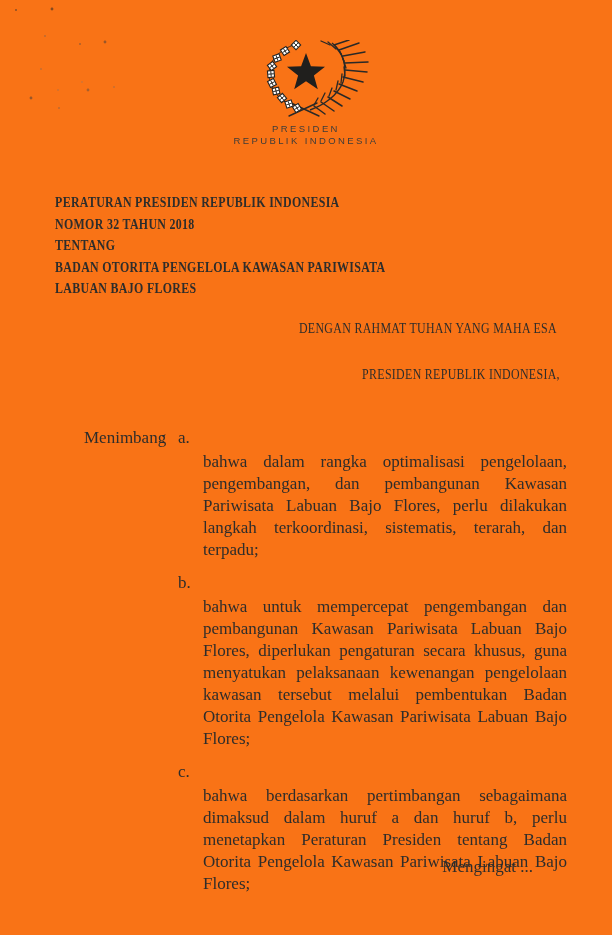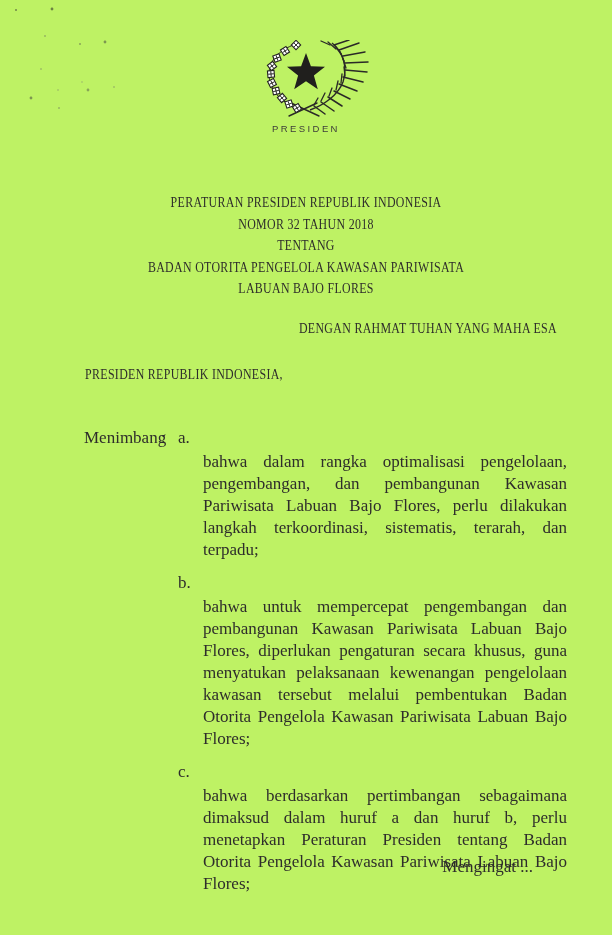--- a/index.html
+++ b/index.html
@@ -7,7 +7,7 @@
   body { font-family:"Liberation Serif", serif; }
   .page {
     position:relative; width:612px; height:935px;
-    background:#bef264; color:#2e2d2b; overflow:hidden;
+    background:#f97316; color:#2e2d2b; overflow:hidden;
     margin:0 auto;
   }
   

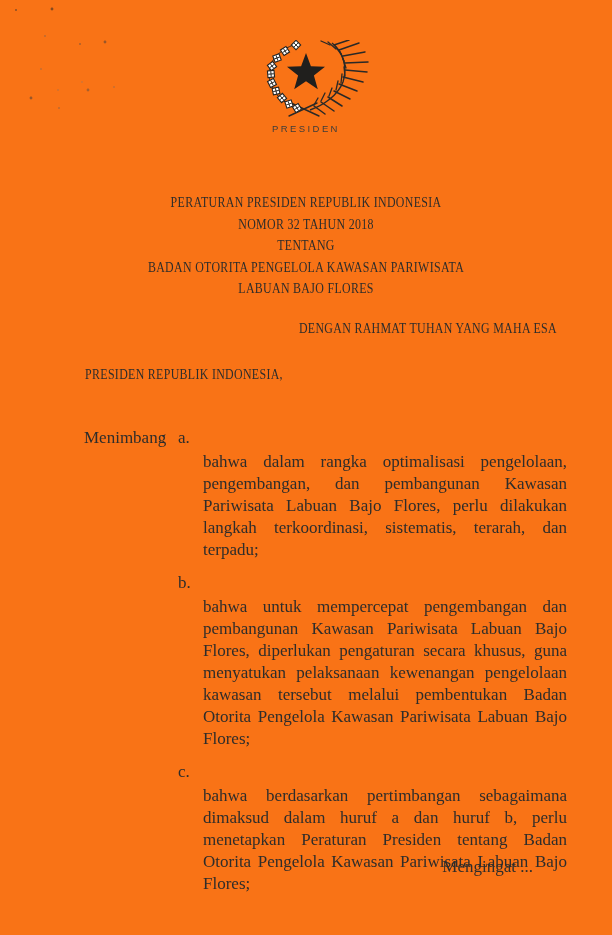--- a/index.html
+++ b/index.html
@@ -115,6 +115,7 @@
     </div>
     <div class="org">
       <div>PRESIDEN</div>
+      <div>REPUBLIK INDONESIA</div>
     </div>
   </header>
 

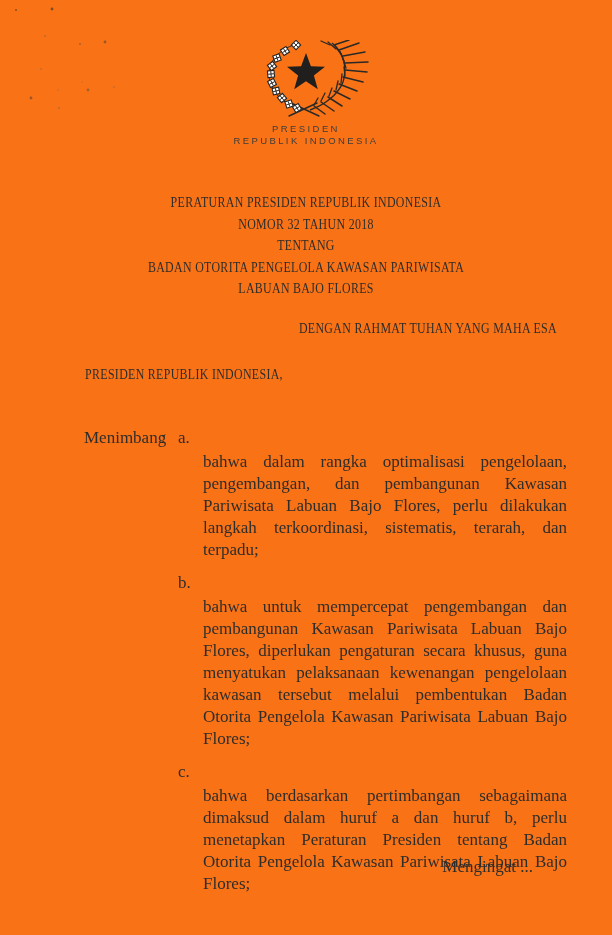--- a/index.html
+++ b/index.html
@@ -33,7 +33,7 @@
         font-size:9.5px; line-height:11.5px; letter-spacing:2.4px;
         color:#3d3c3a; font-weight:400; }
   .title-block{ position:absolute; top:192px; left:0; right:0;
-        text-align:center; font-size:14.5px; line-height:21.5px; }
+        text-align:left; font-size:14.5px; line-height:21.5px;font-weight:bold; }
   .caps-line{ transform:scaleX(0.82); transform-origin:50% 50%;
         letter-spacing:0.4px; white-space:nowrap; }
   .invocation{ position:absolute; top:320px; left:0; right:0;

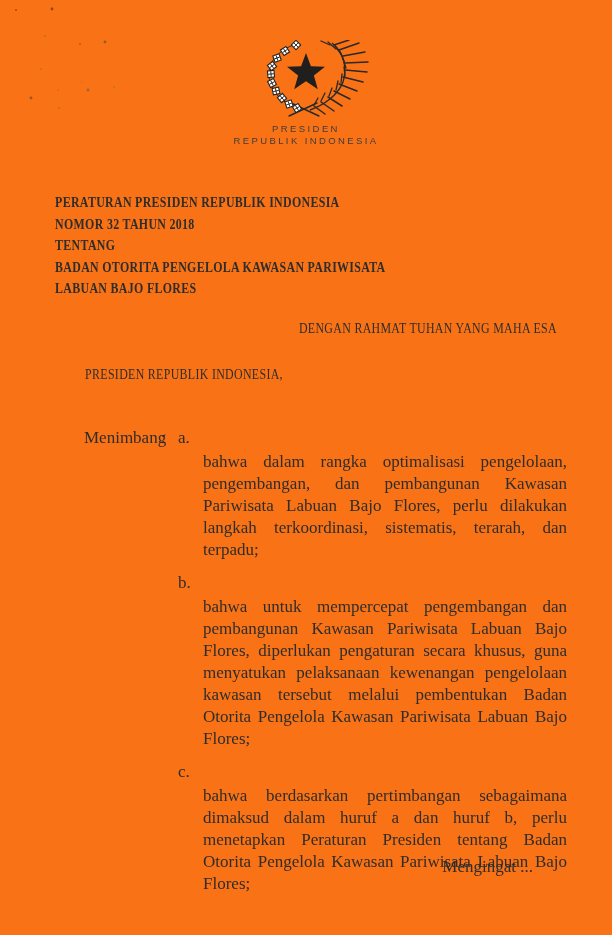--- a/index.html
+++ b/index.html
@@ -39,7 +39,7 @@
   .invocation{ position:absolute; top:320px; left:0; right:0;
         text-align:right; font-size:14.5px; }
   .issuer{ position:absolute; top:366px; left:0; right:0;
-        text-align:left; font-size:14.5px;padding-left:33px; }
+        text-align:right; font-size:14.5px;padding-left:33px; }
   .considering{ position:absolute; top:427px; left:84px; right:45px;
         font-size:17px; line-height:22px; }
   .c-row{ display:grid; grid-template-columns:77px 17px 25px 1fr; }

